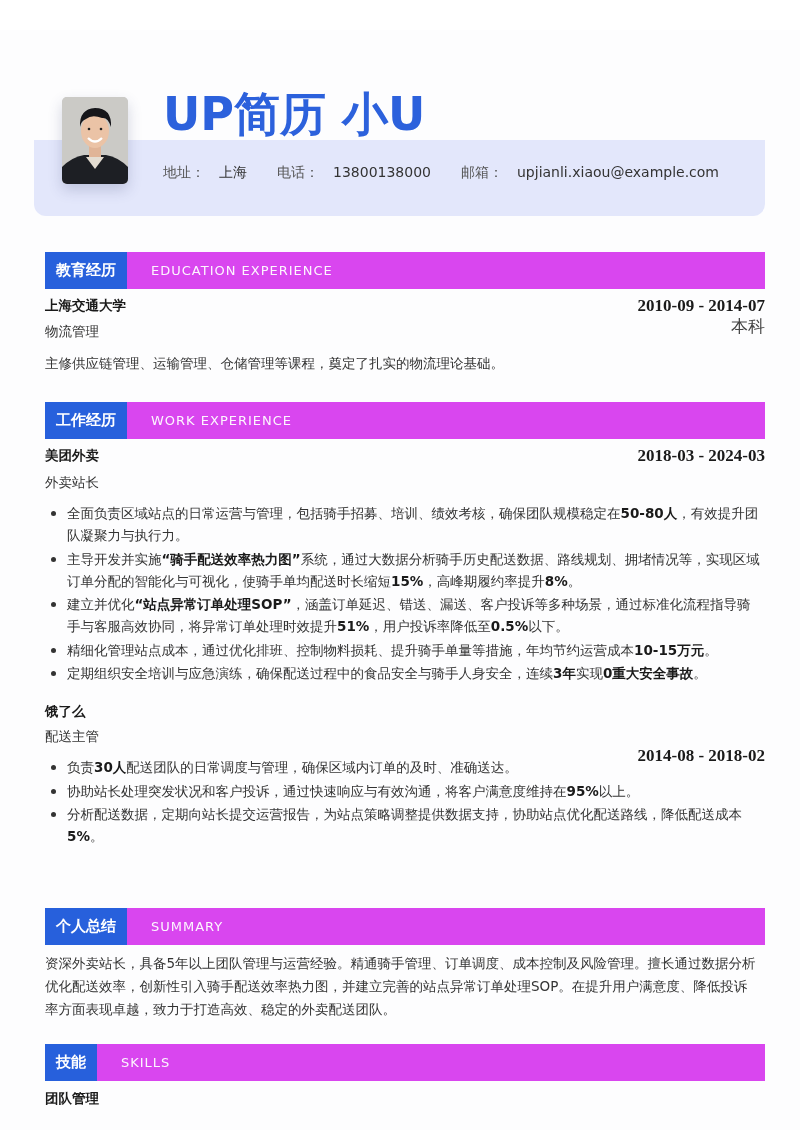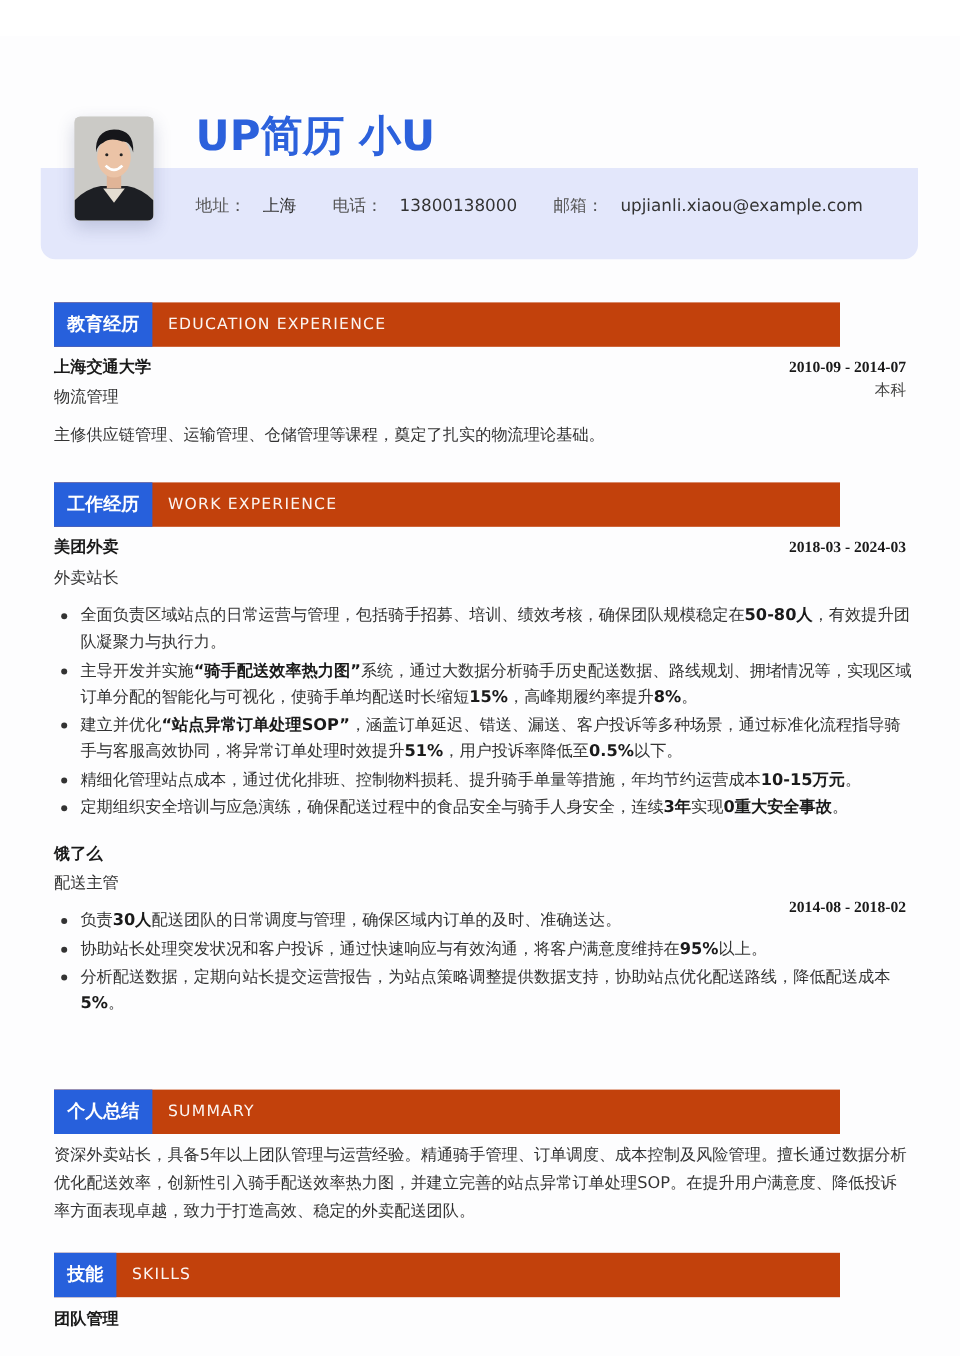--- a/index.html
+++ b/index.html
@@ -12,7 +12,7 @@
   .header-card { position: absolute; left: 34px; top: 66px; width: 731px; height: 150px; background: #fdfdfe; border-radius: 0 0 14px 14px; }
   .header-band { position: absolute; left: 34px; top: 140px; width: 731px; height: 76px; background: #e3e7fb; border-radius: 0 0 12px 12px; }
   .photo { position: absolute; left: 62px; top: 97px; width: 66px; height: 87px; border-radius: 5px; overflow: hidden; box-shadow: 0 6px 14px rgba(60,70,120,0.22); background: #cfcfcc; }
-  .name { position: absolute; left: 163px; top: 92px; font-size: 35px; font-weight: bold; color: #2c61dc; letter-spacing: 0px; line-height: 44px; }
+  .name { position: absolute; left: 163px; top: 92px; font-size: 46px; font-weight: bold; color: #2c61dc; letter-spacing: 0px; line-height: 44px; }
   .contact { position: absolute; left: 163px; top: 163px; font-size: 14px; color: #333; display: flex; gap: 0; line-height: 18px; }
   .contact .lbl { color: #555; margin-right: 14px; }
   .contact .val { margin-right: 30px; color: #333; }

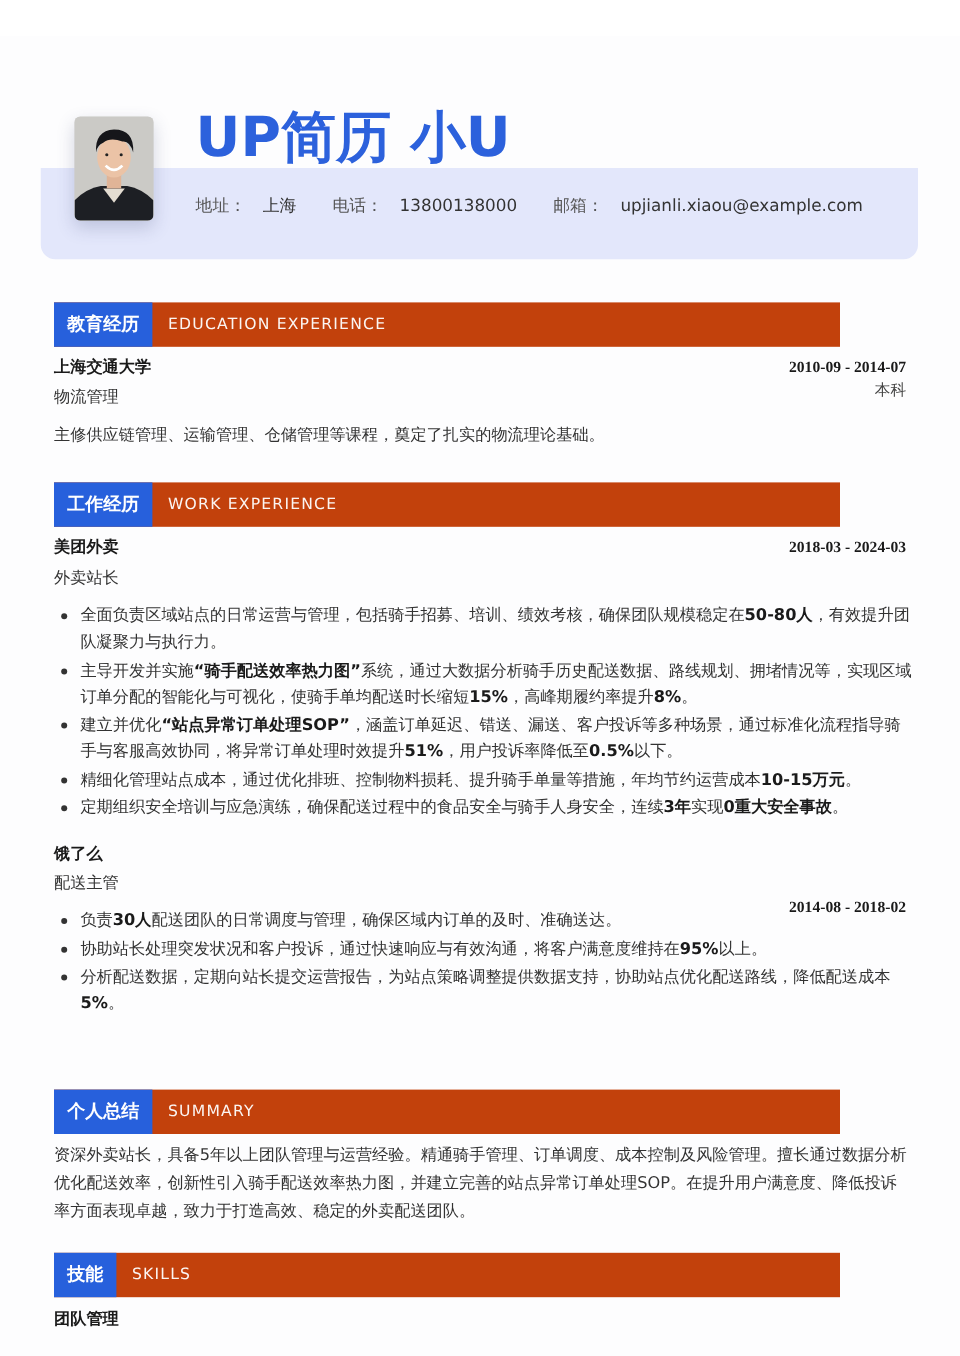--- a/index.html
+++ b/index.html
@@ -18,7 +18,7 @@
   .contact .val { margin-right: 30px; color: #333; }
 
   
-  .sec { position: absolute; left: 45px; width: 655px; height: 37px; background: #c2410c; display: flex; align-items: center; }
+  .sec { position: absolute; left: 45px; width: 720px; height: 37px; background: #d946ef; display: flex; align-items: center; }
   .sec .cn { background: #2760dc; color: #fff; height: 37px; display: flex; align-items: center; padding: 0 11px; font-size: 15px; font-weight: bold; }
   .sec .en { color: #fff; font-size: 13px; letter-spacing: 1px; padding-left: 13px; opacity: 0.95; }
 

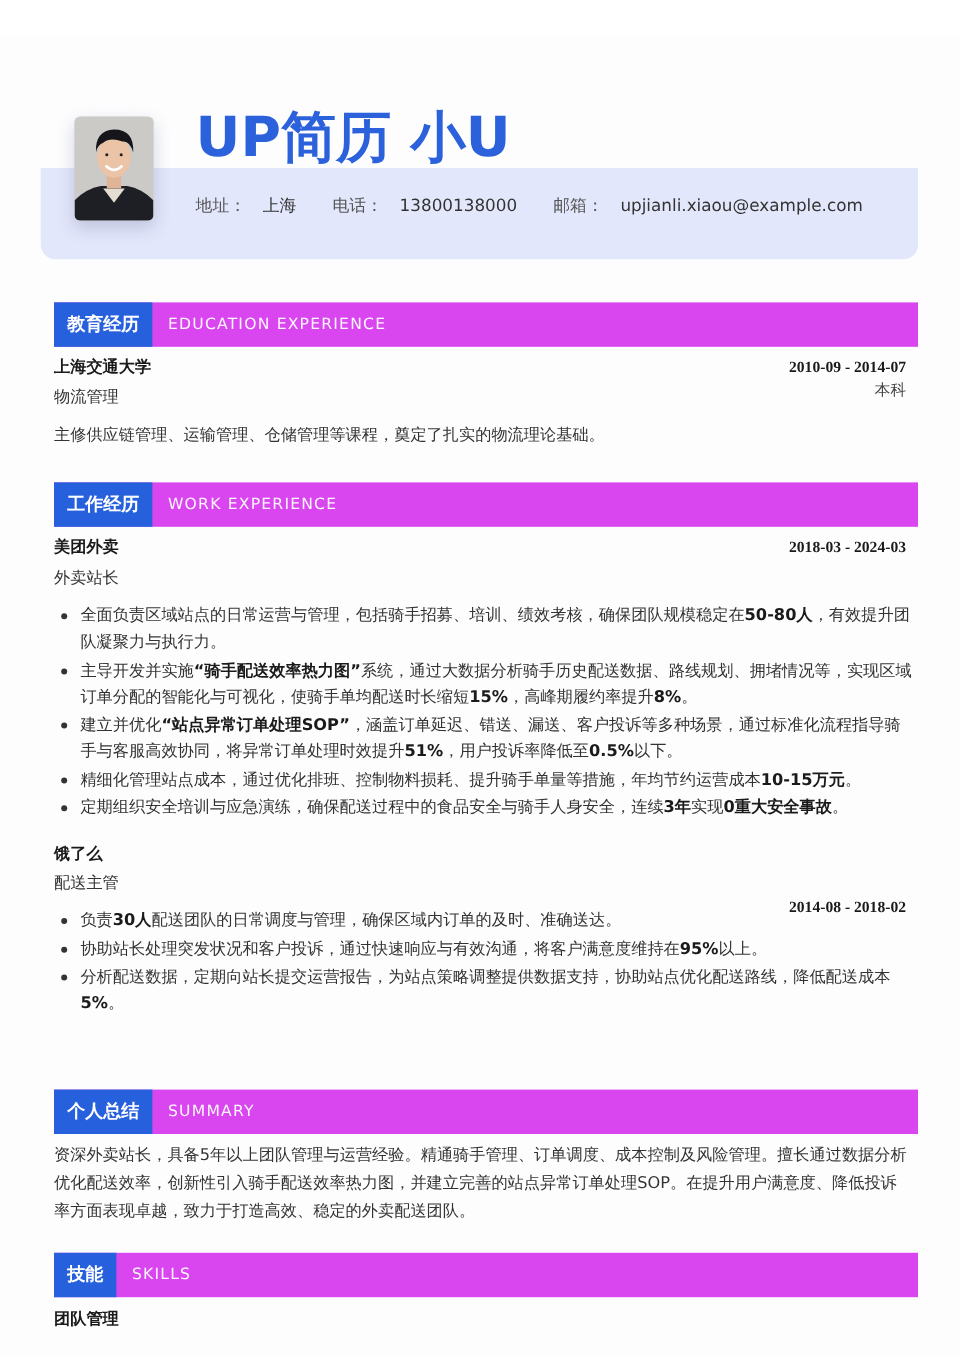--- a/index.html
+++ b/index.html
@@ -20,7 +20,7 @@
   
   .sec { position: absolute; left: 45px; width: 720px; height: 37px; background: #d946ef; display: flex; align-items: center; }
   .sec .cn { background: #2760dc; color: #fff; height: 37px; display: flex; align-items: center; padding: 0 11px; font-size: 15px; font-weight: bold; }
-  .sec .en { color: #fff; font-size: 13px; letter-spacing: 1px; padding-left: 13px; opacity: 0.95; }
+  .sec .en { color: #fff; font-size: 13px; letter-spacing: 1px; padding-left: 24px; opacity: 0.95; }
 
   .txt { position: absolute; font-size: 13.5px; color: #333; line-height: 22px; }
   .bold { font-weight: bold; color: #1a1a1a; font-family: Liberation Serif, serif; }

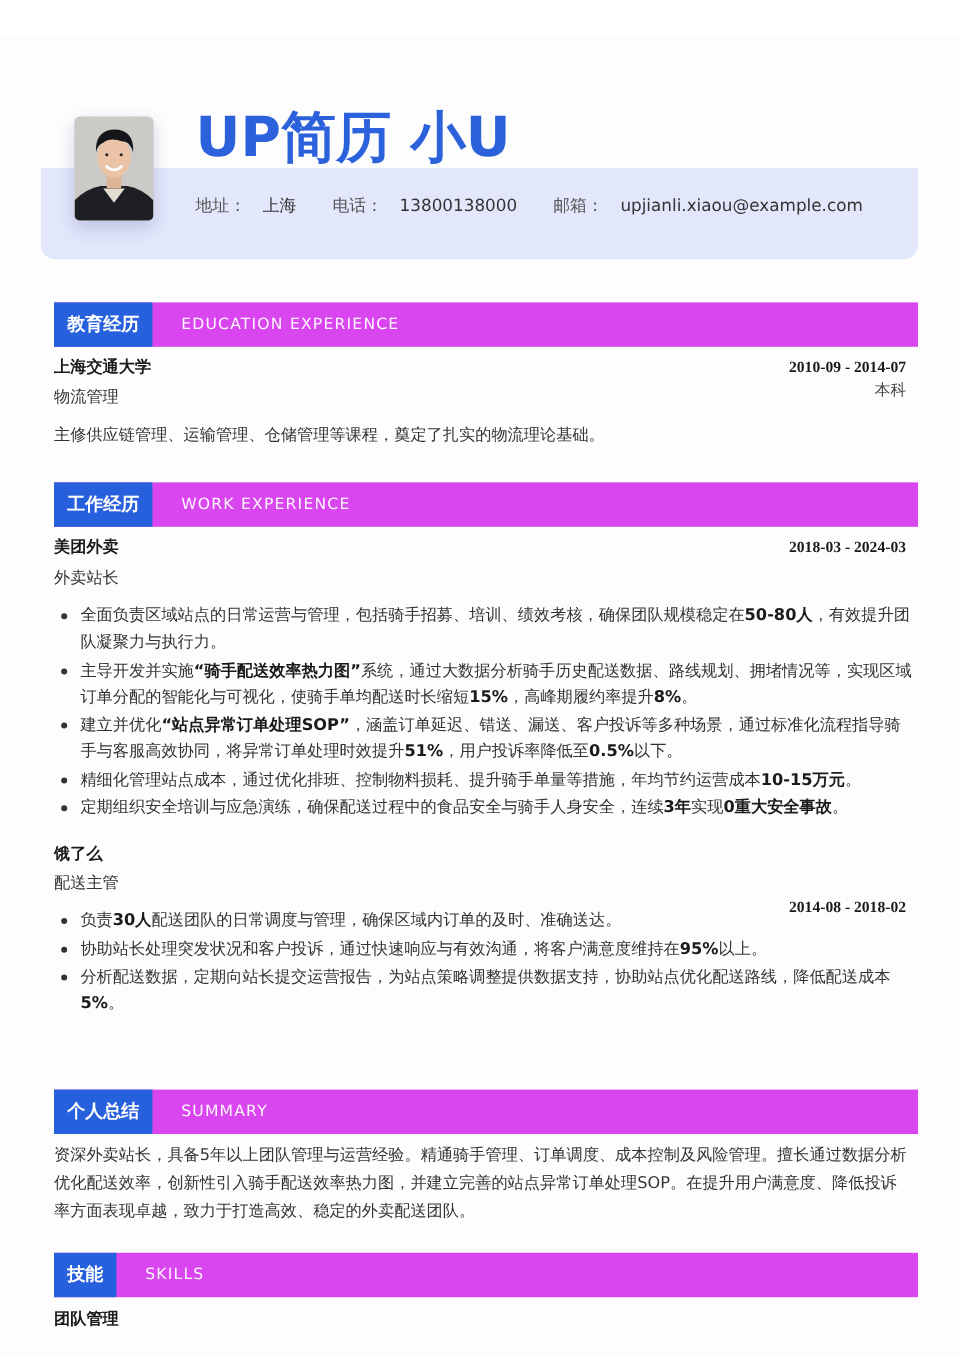--- a/index.html
+++ b/index.html
@@ -24,7 +24,7 @@
 
   .txt { position: absolute; font-size: 13.5px; color: #333; line-height: 22px; }
   .bold { font-weight: bold; color: #1a1a1a; font-family: Liberation Serif, serif; }
-  .right { position: absolute; right: 45px; font-size: 13px; color: #1a1a1a; text-align: left; line-height: 20px; }
+  .right { position: absolute; right: 35px; font-size: 17px; color: #1a1a1a; text-align: left; line-height: 20px; }
   .right.bold { font-weight: bold; }
 
   ul.bullets { position: absolute; left: 45px; width: 715px; list-style: none; font-size: 13.5px; color: #333; line-height: 22px; }

